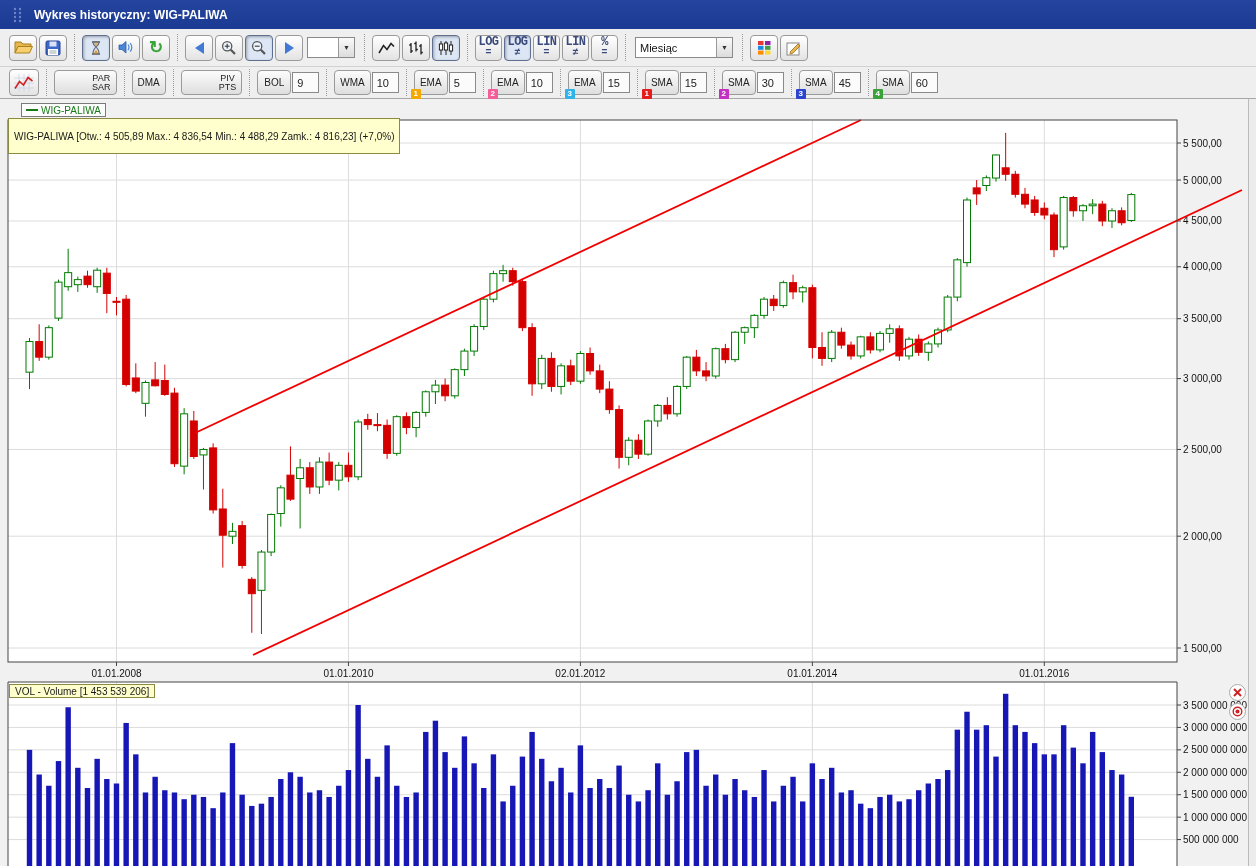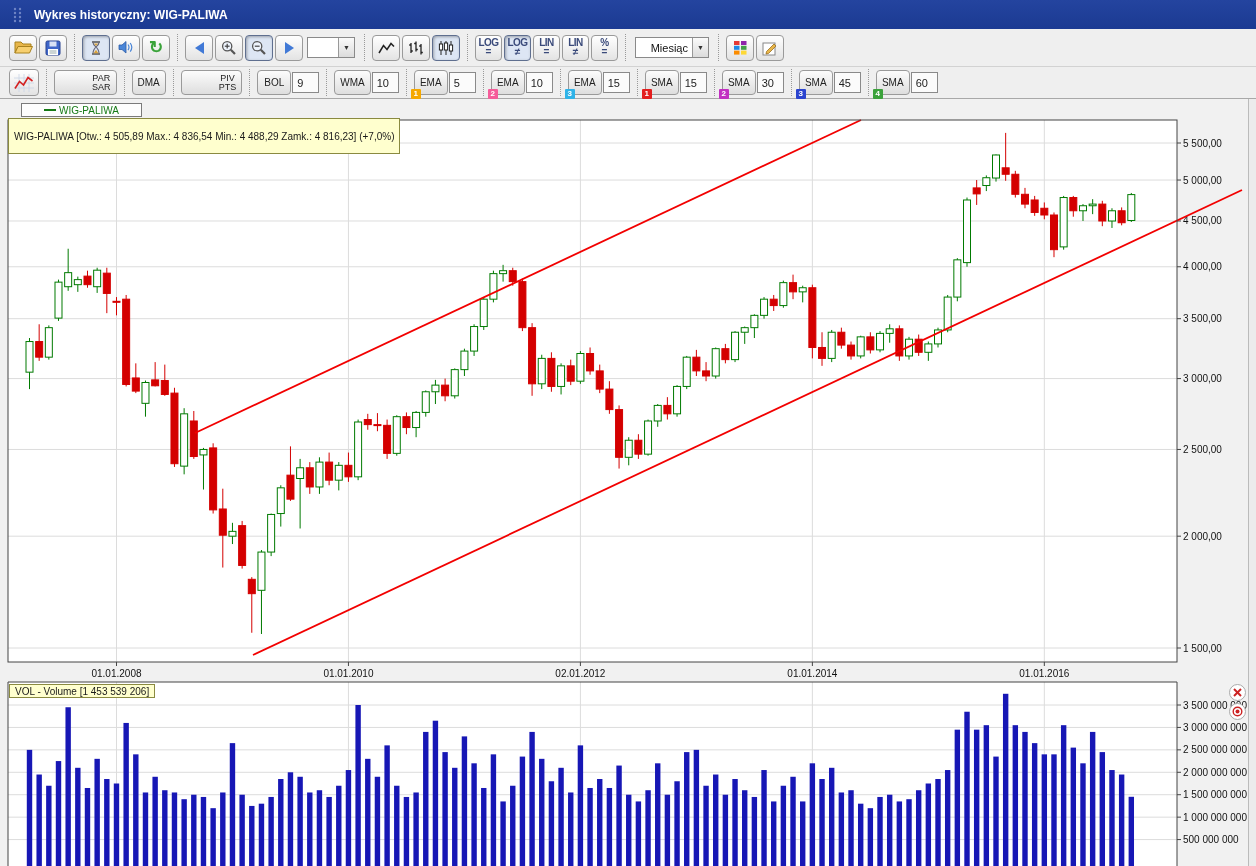--- a/index.html
+++ b/index.html
@@ -19,7 +19,7 @@
         padding:0;cursor:pointer;}
   .tbtn.pressed{background:#dde6f4;border:1px solid #5f6f8f;box-shadow:inset 1px 1px 3px rgba(0,0,0,.3);}
   .vsep{width:0;height:27px;border-left:1px dotted #9a9a9a;margin:0 6px;}
-  .scale-top{font-size:10px;font-weight:bold;color:#3a4a7a;line-height:9px;letter-spacing:-0.5px;}
+  .scale-top{font-size:12px;font-weight:bold;color:#3a4a7a;line-height:9px;letter-spacing:-0.5px;font-family:Liberation Mono, monospace;}
   .scale-bot{font-size:10px;font-weight:bold;color:#3a4a7a;line-height:10px;}
   .glyph-refresh{font-size:17px;font-weight:bold;color:#3aa33a;line-height:17px;}
   .tri{width:0;height:0;}

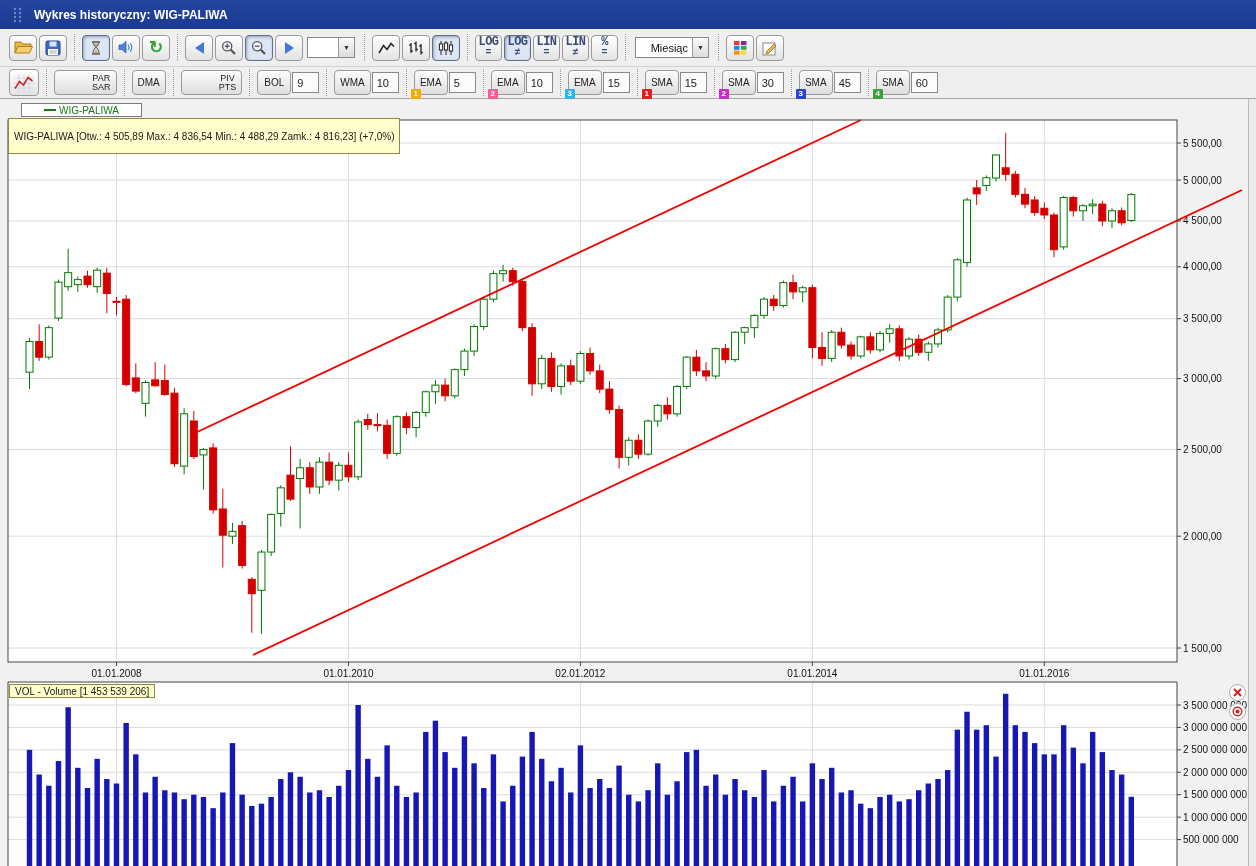--- a/index.html
+++ b/index.html
@@ -30,7 +30,7 @@
   .combo .arr{width:16px;height:100%;border-left:1px solid #999;background:linear-gradient(#fafafa,#dcdcdc);
               display:flex;align-items:center;justify-content:center;font-size:7px;color:#333;}
   .combo-empty{width:48px;}
-  .combo-int{width:74px;text-align:right;}
+  .combo-int{width:98px;}
   
   .ind-group{position:relative;display:flex;align-items:center;margin:0 1px;}
   .ind-btn{display:flex;flex-direction:column;align-items:center;justify-content:center;min-width:34px;height:25px;

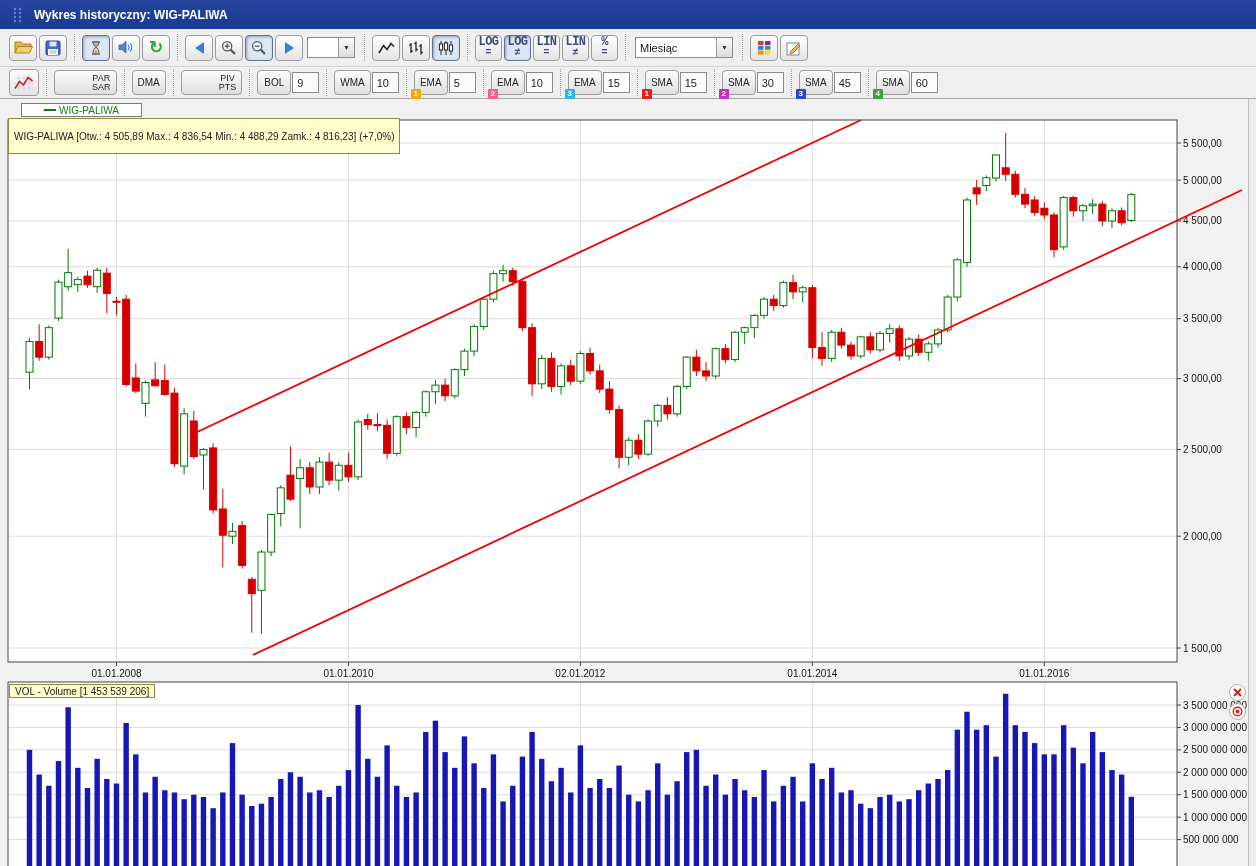--- a/index.html
+++ b/index.html
@@ -45,7 +45,7 @@
   .chartsec{position:absolute;left:0;top:99px;width:1256px;height:767px;background:#f1f1f1;}
   #chart-svg{position:absolute;left:0;top:0;}
   .legend-chip{position:absolute;left:21px;top:4px;background:#fdfdfd;border:1px solid #7a7a7a;
-               font-size:10px;color:#167a16;padding:0 22px;height:14px;display:flex;align-items:center;gap:3px;}
+               font-size:10px;color:#167a16;padding:0 4px;height:14px;display:flex;align-items:center;gap:3px;}
   .legend-chip .dash{display:inline-block;width:12px;height:0;border-top:2px solid #167a16;}
   .infobar{position:absolute;left:8px;top:19px;background:#ffffce;border:1px solid #8a8a40;color:#1a1a1a;
            font-size:10px;padding:17px 5px;white-space:nowrap;height:14px;display:flex;align-items:center;}

